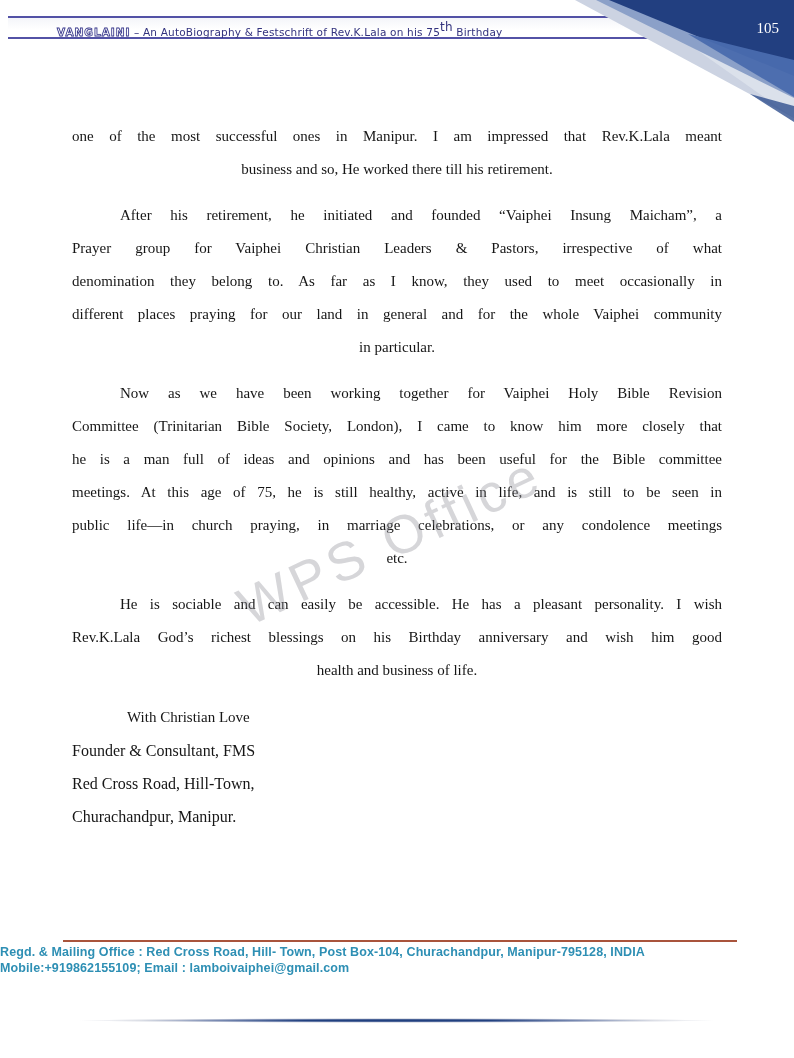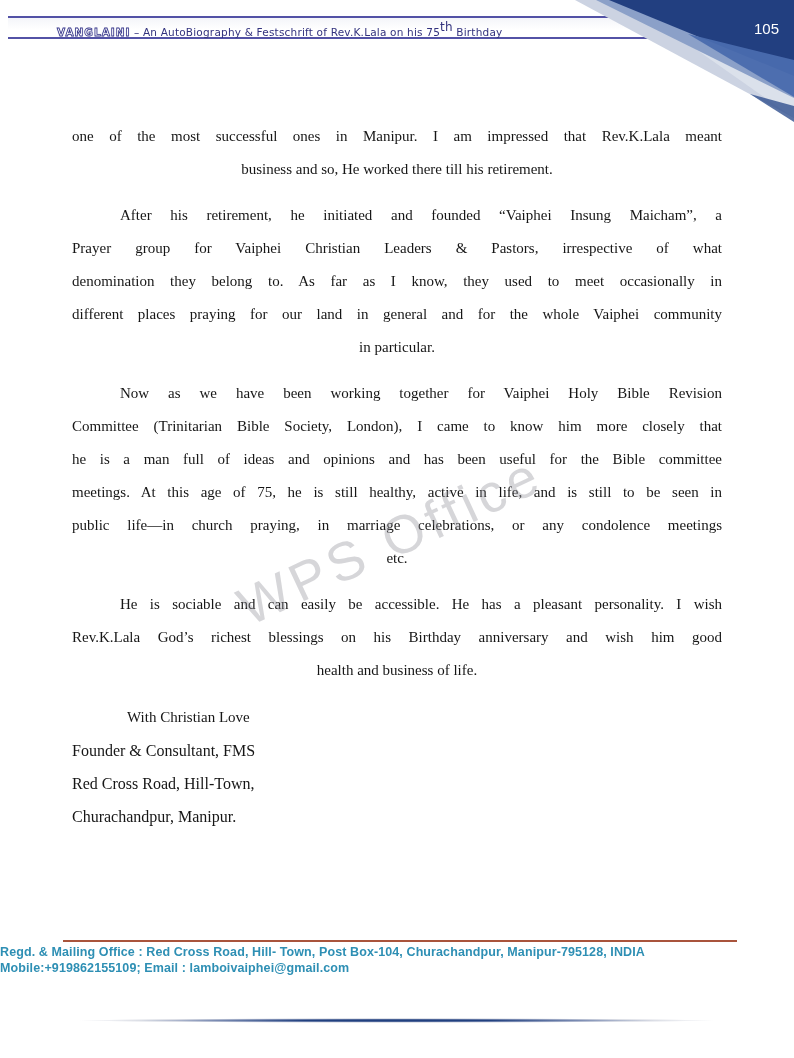--- a/index.html
+++ b/index.html
@@ -26,7 +26,7 @@
   .corner{position:absolute;top:0;right:0;z-index:2;display:block;}
   .page-number{
     position:absolute;top:20px;right:15px;z-index:3;
-    font-family:Liberation Sans, sans-serif;font-size:15px;color:#ffffff;
+    font-family:Liberation Serif, serif;font-size:15px;color:#ffffff;
   }
   
   .watermark{

